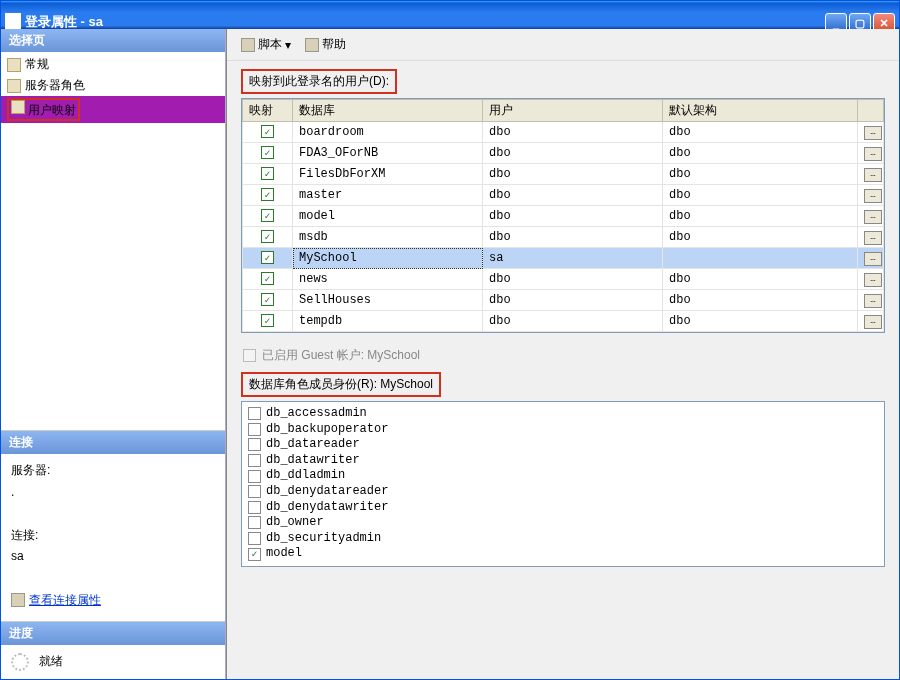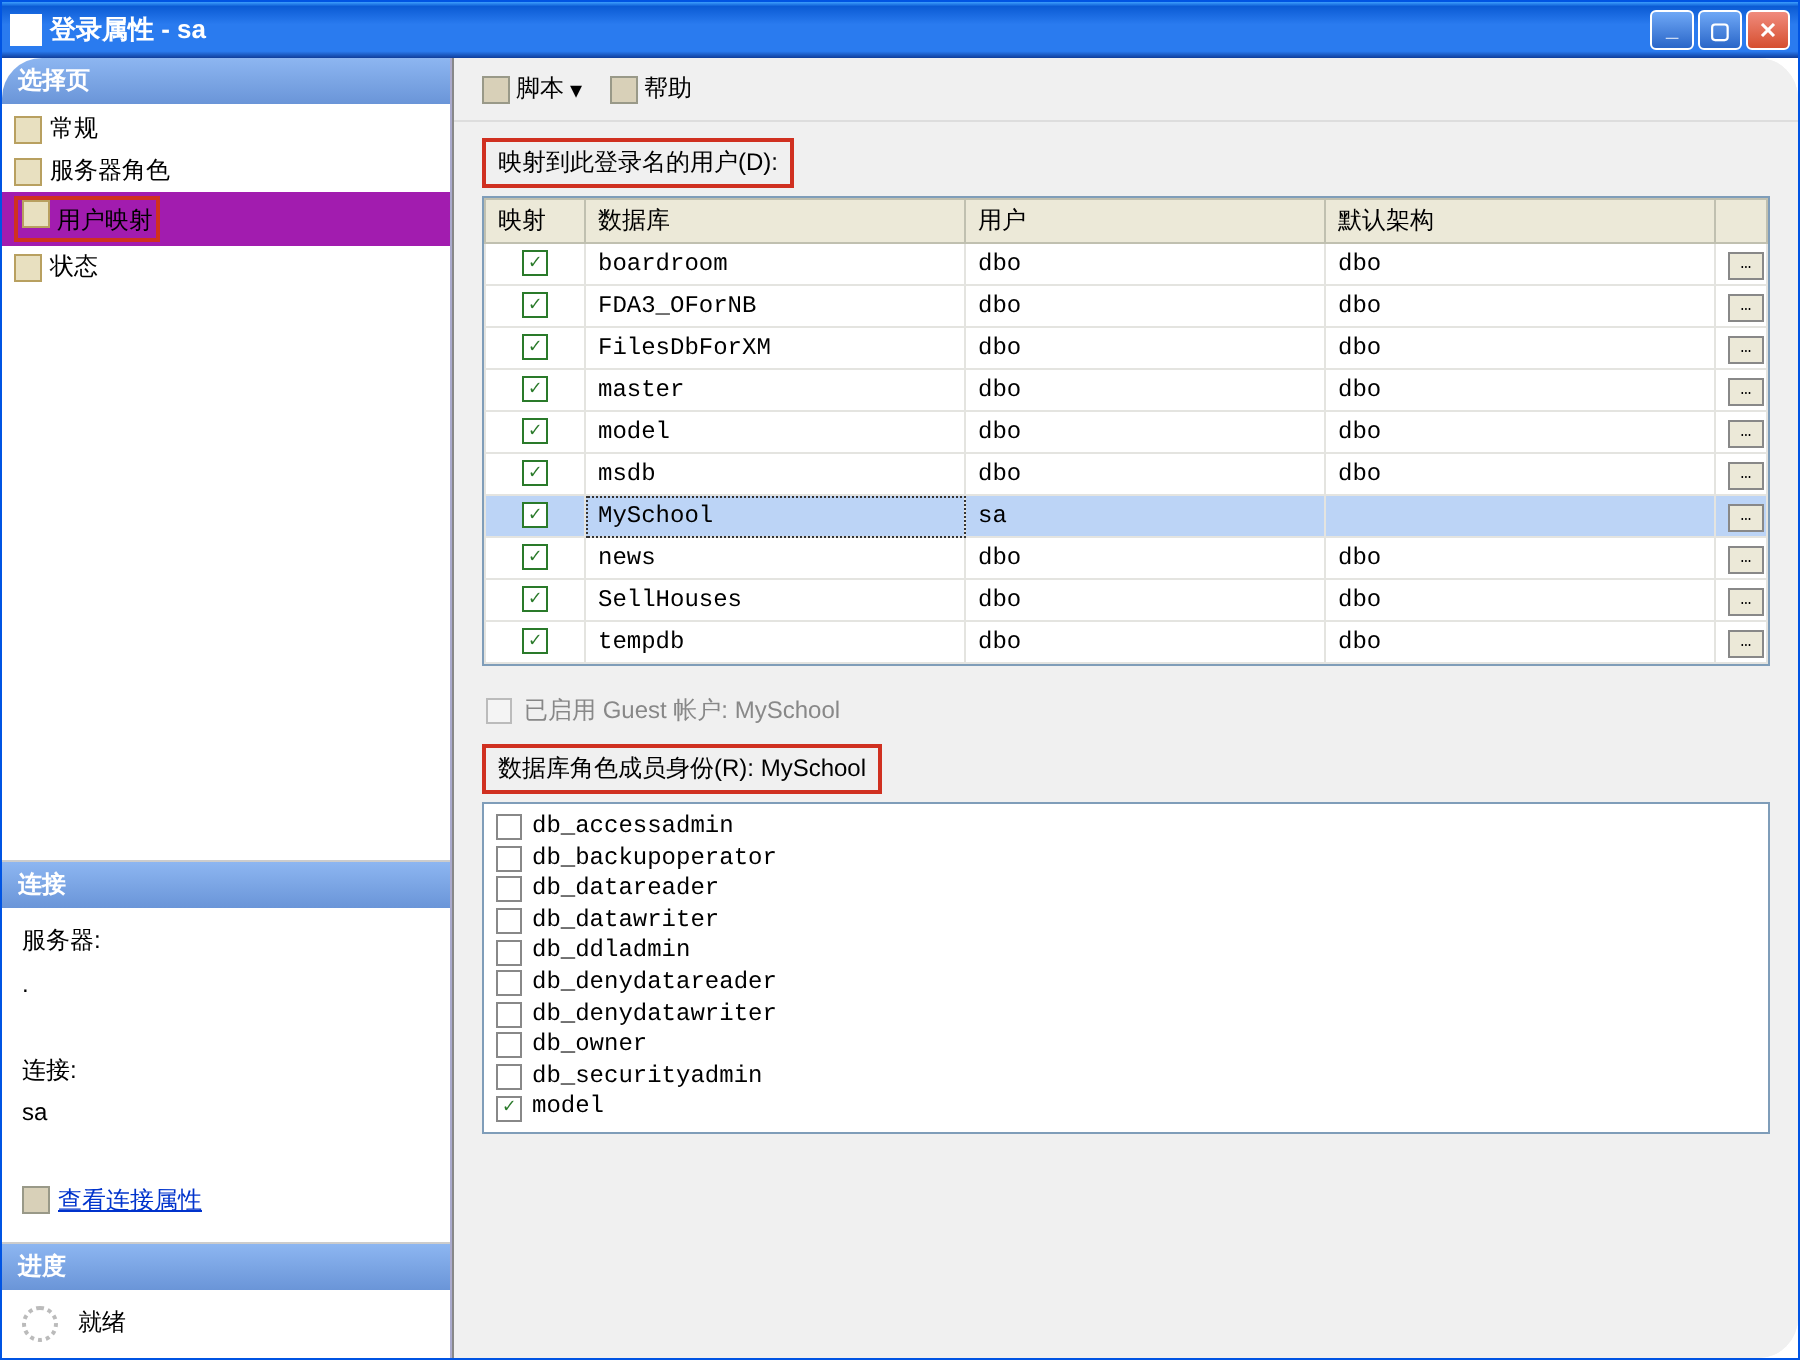--- a/index.html
+++ b/index.html
@@ -5,7 +5,7 @@
 * { box-sizing: border-box; margin: 0; padding: 0; }
 body { font-family: "Microsoft YaHei", SimSun, Arial, sans-serif; font-size: 12px; background: #fff; }
 .window { width: 900px; height: 680px; border: 1px solid #0054e3; display: flex; flex-direction: column; }
-.titlebar { height: 28px; background: linear-gradient(to bottom, #3c9efd 0%, #0b5bd4 8%, #2a7bef 40%, #2a7bef 88%, #0f3d9a 100%); color: #fff; display: flex; align-items: center; padding: 12px 4px; font-weight: bold; }
+.titlebar { height: 28px; background: linear-gradient(to bottom, #3c9efd 0%, #0b5bd4 8%, #2a7bef 40%, #2a7bef 88%, #0f3d9a 100%); color: #fff; display: flex; align-items: flex-start; padding: 12px 4px; font-weight: bold; }
 .titlebar-icon { width: 16px; height: 16px; margin-right: 4px; background: #fff; display: inline-block; }
 .titlebar-title { flex: 1; font-size: 13px; }
 .winbtns { display: flex; gap: 2px; }

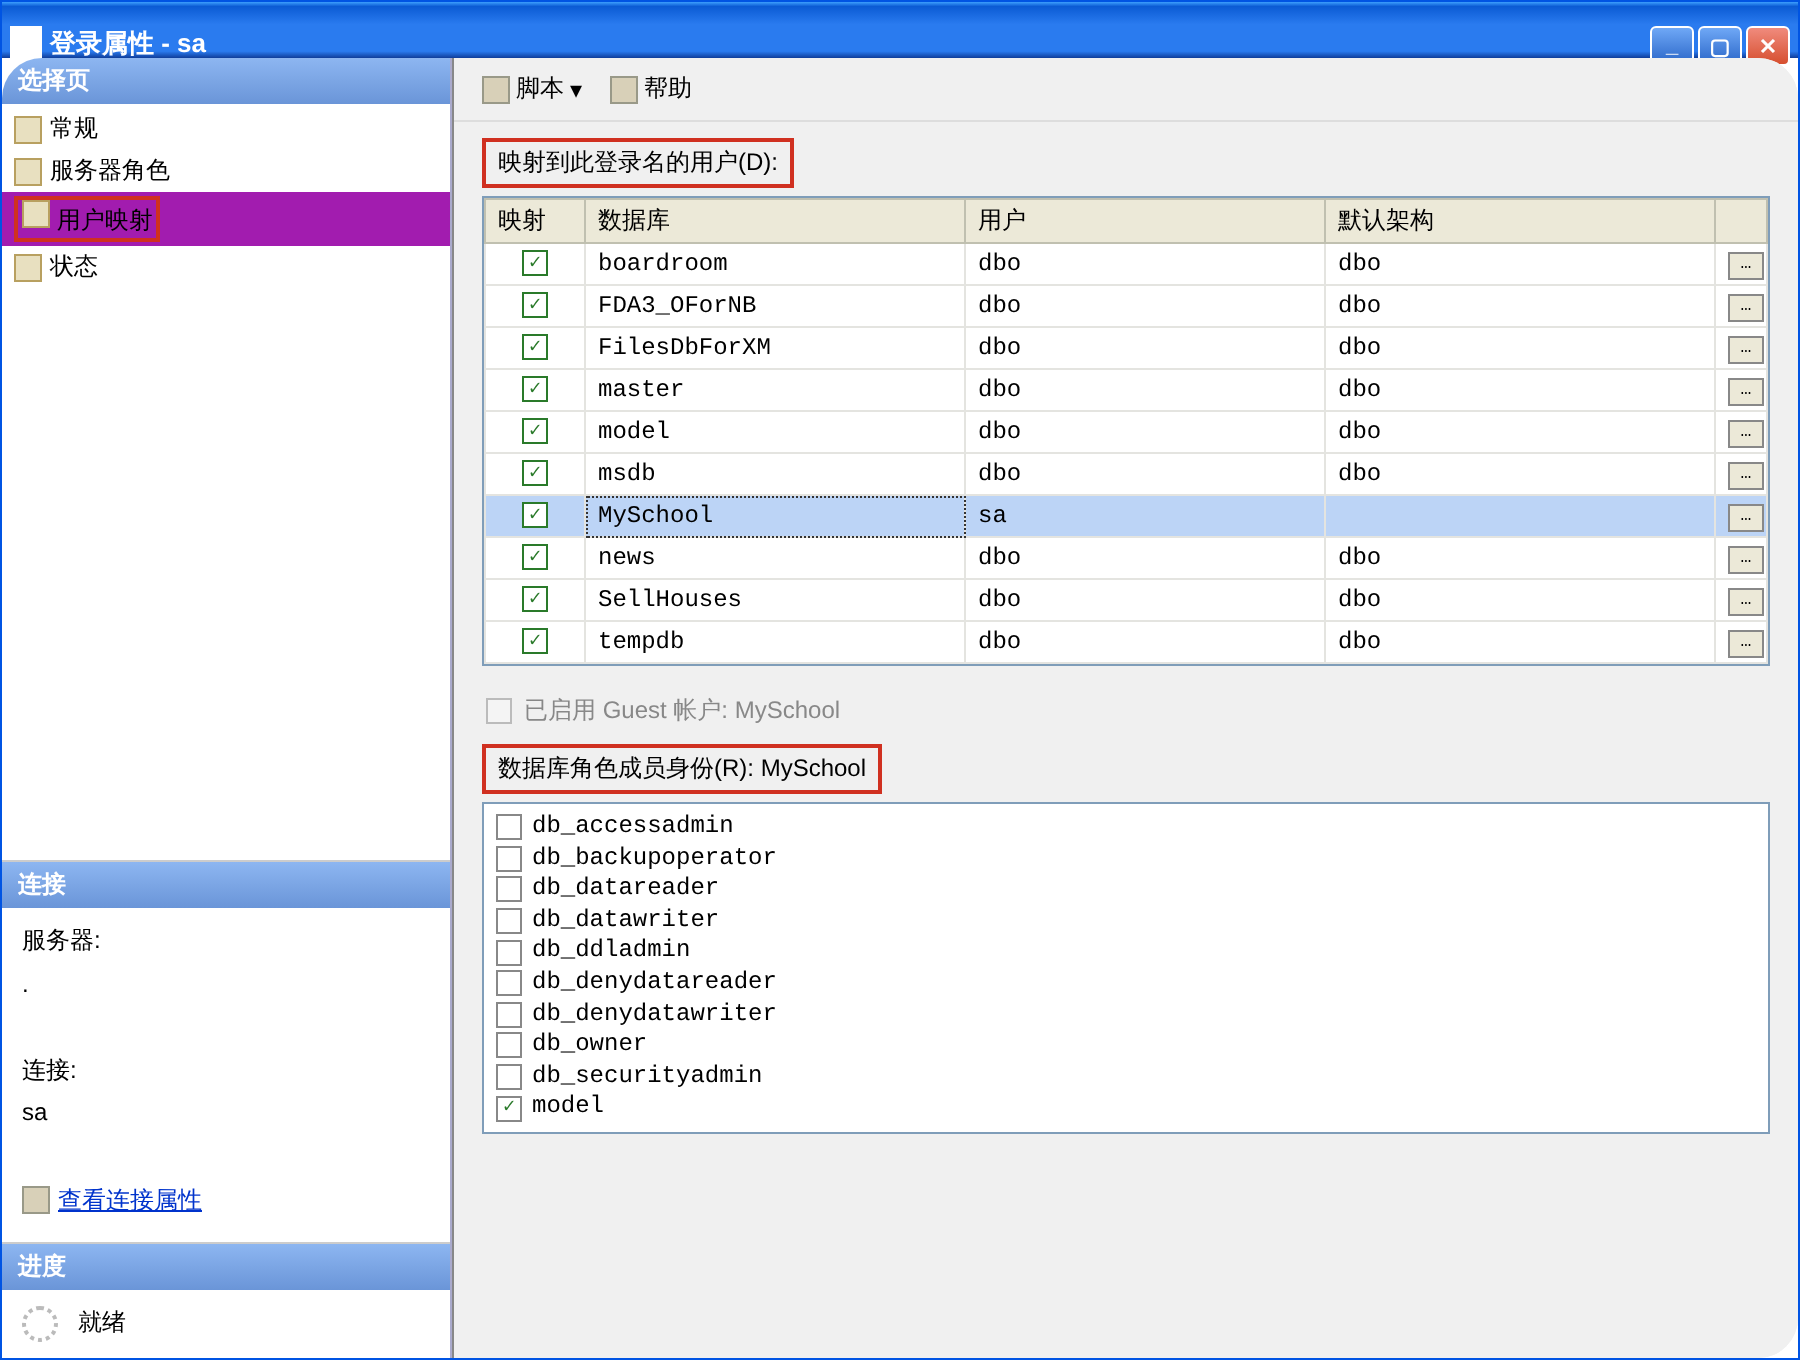--- a/index.html
+++ b/index.html
@@ -12,7 +12,7 @@
 .winbtn { width: 22px; height: 20px; border: 1px solid #fff; border-radius: 3px; display: flex; align-items: center; justify-content: center; font-weight: bold; font-size: 11px; color: #fff; }
 .winbtn.min, .winbtn.max { background: linear-gradient(to bottom, #6fa8f6, #2a66c8); }
 .winbtn.close { background: linear-gradient(to bottom, #f08b7d, #d64f2f); }
-.body { flex: 1; display: flex; overflow: hidden; border-radius: 20px; }
+.body { flex: 1; display: flex; overflow: hidden; }
 .sidebar { width: 225px; background: #fff; border-right: 1px solid #aac; display: flex; flex-direction: column; }
 .side-header { background: linear-gradient(to bottom, #8db6f1, #6a95d8); color: #fff; padding: 3px 8px; font-weight: bold; }
 .side-list { padding: 2px 0; }

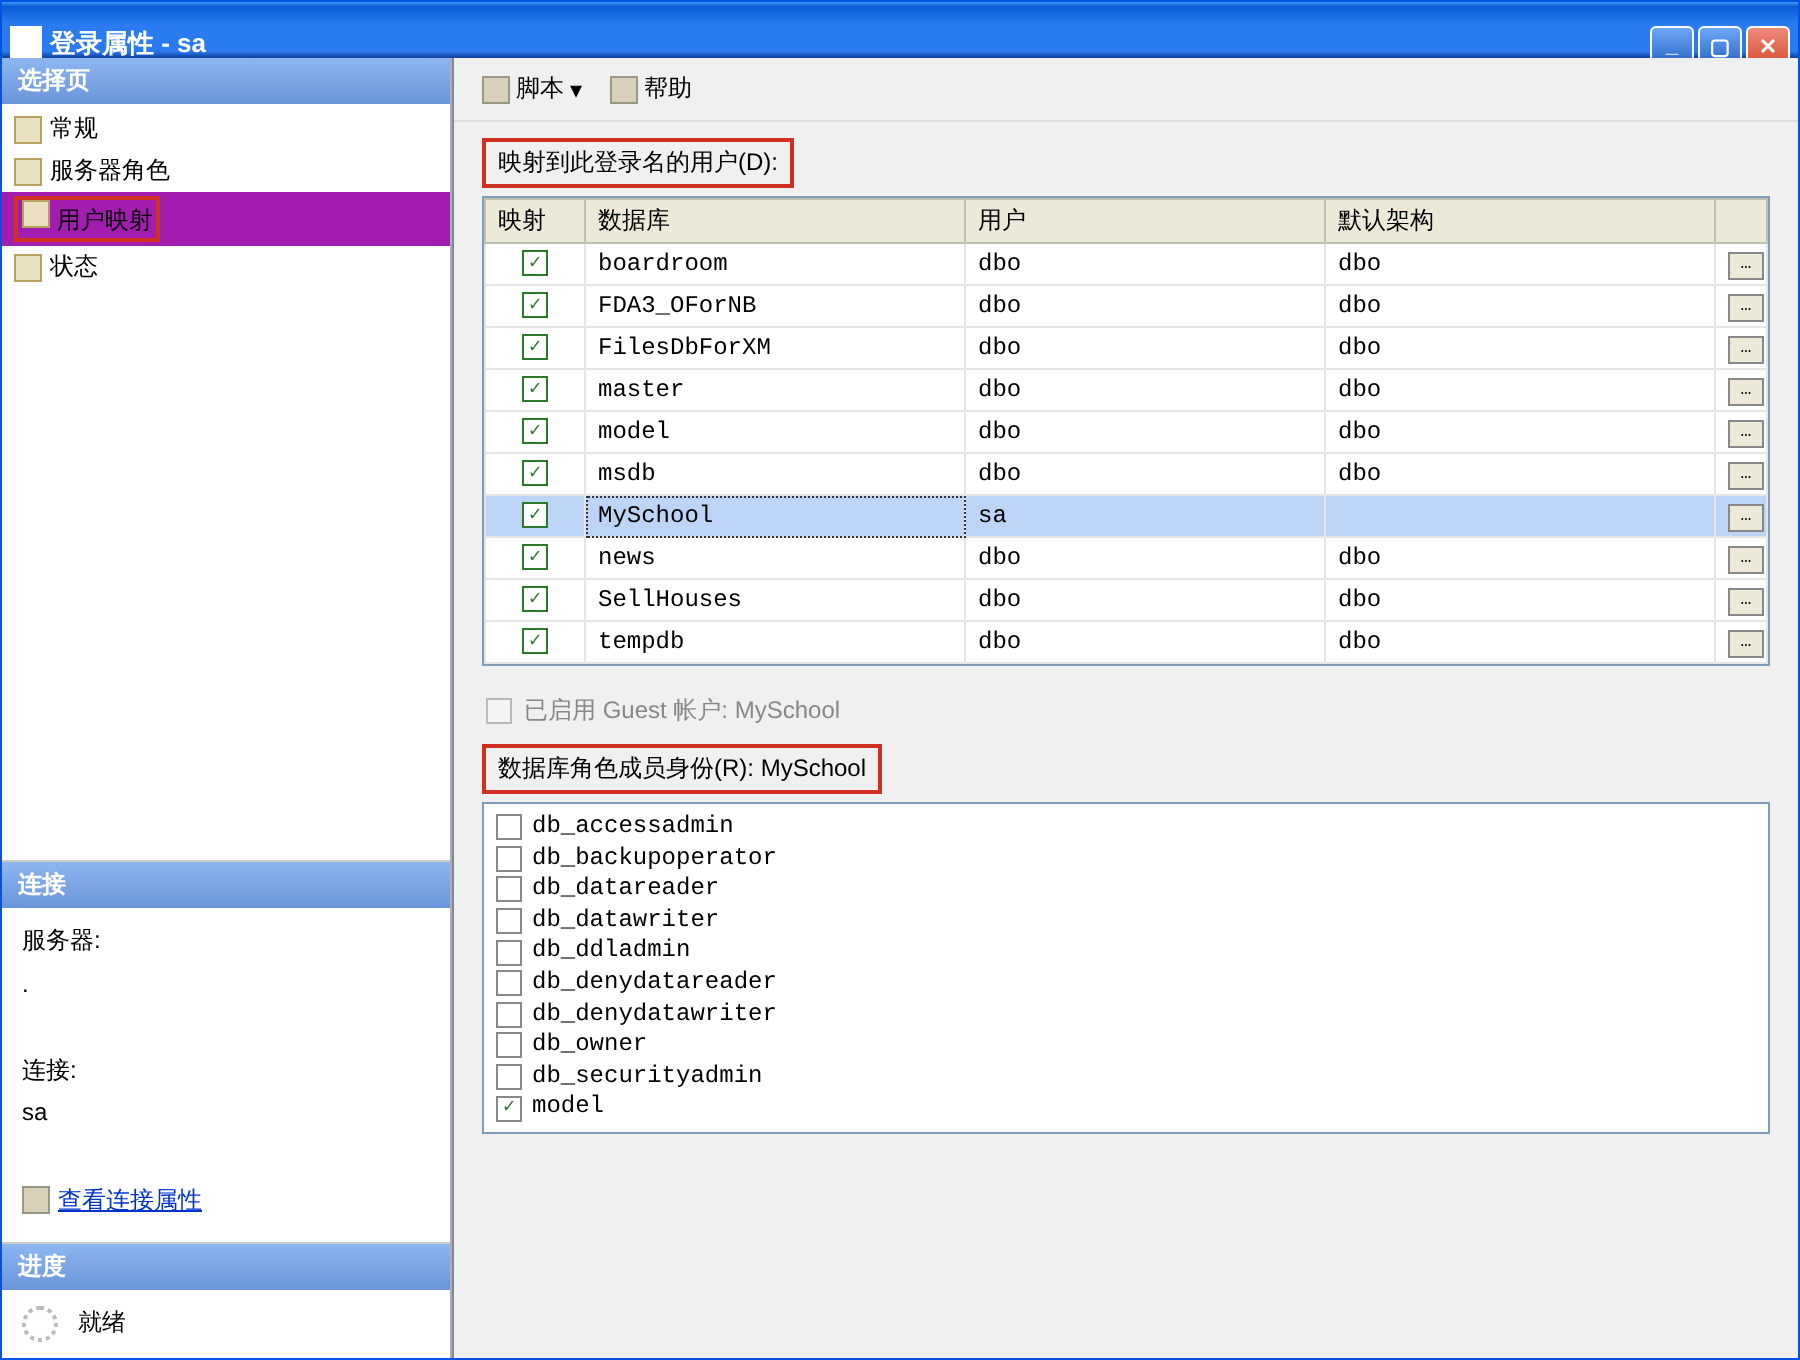--- a/index.html
+++ b/index.html
@@ -16,7 +16,7 @@
 .sidebar { width: 225px; background: #fff; border-right: 1px solid #aac; display: flex; flex-direction: column; }
 .side-header { background: linear-gradient(to bottom, #8db6f1, #6a95d8); color: #fff; padding: 3px 8px; font-weight: bold; }
 .side-list { padding: 2px 0; }
-.side-item { padding: 2px 6px; display: flex; align-items: center; gap: 4px; cursor: default; }
+.side-item { padding: 2px 6px; display: flex; align-items: center; gap: 4px; cursor: default; font-family: Liberation Serif, serif; }
 .side-item .icon { width: 14px; height: 14px; background: #e8e0c0; border: 1px solid #b8a060; display: inline-block; }
 .side-item.selected { background: #a21caf; }
 .side-highlight { border: 2px solid #d03020; display: inline-block; padding: 0 2px; }

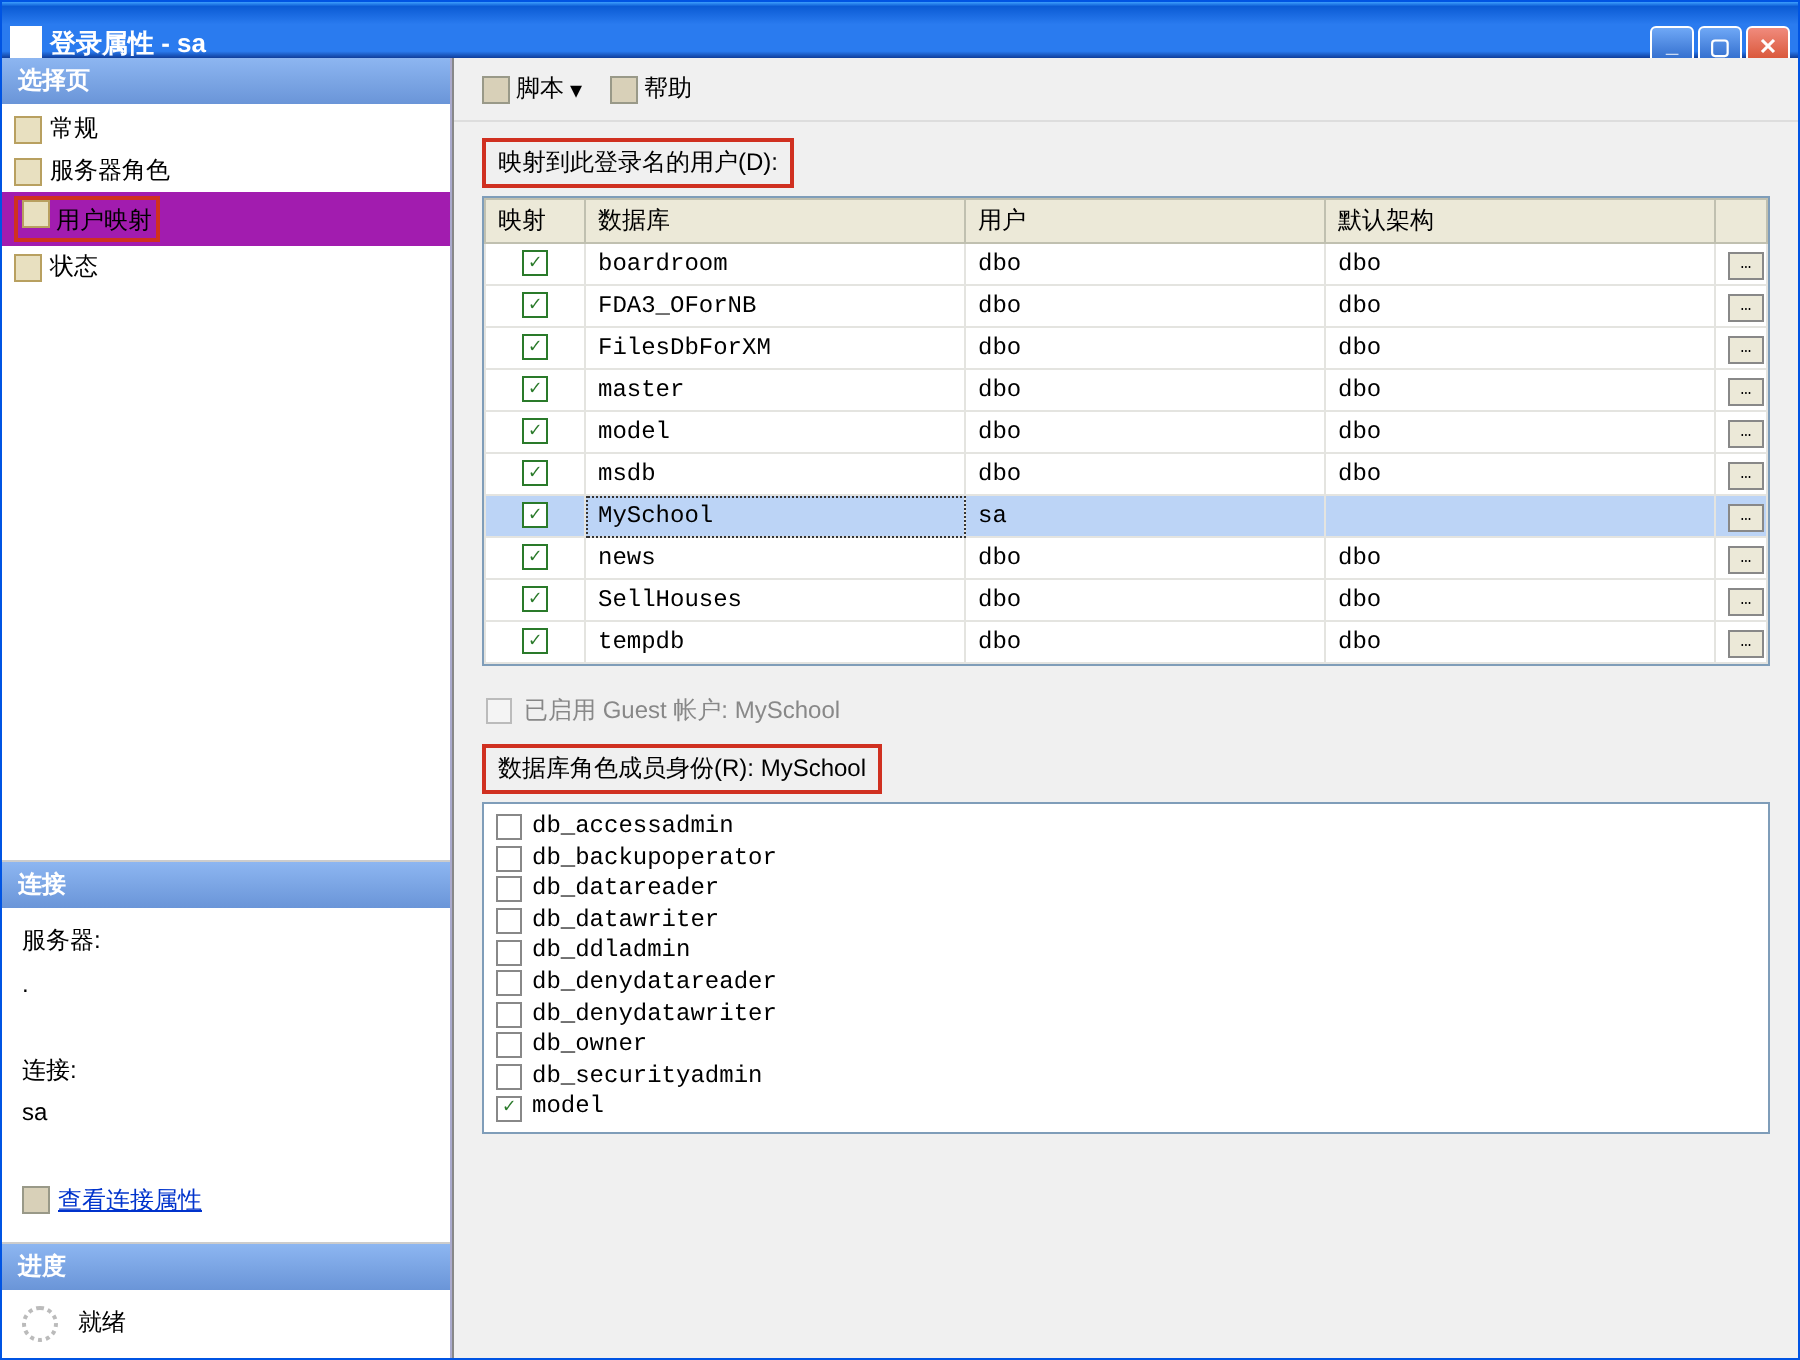--- a/index.html
+++ b/index.html
@@ -81,10 +81,6 @@
         <div class="side-item selected">
             <span class="side-highlight"><span class="icon"></span> <span>用户映射</span></span>
           </div>
-        <div class="side-item">
-            <span class="icon"></span>
-            <span>状态</span>
-          </div>
       </div>
       <div class="side-spacer"></div>
 

